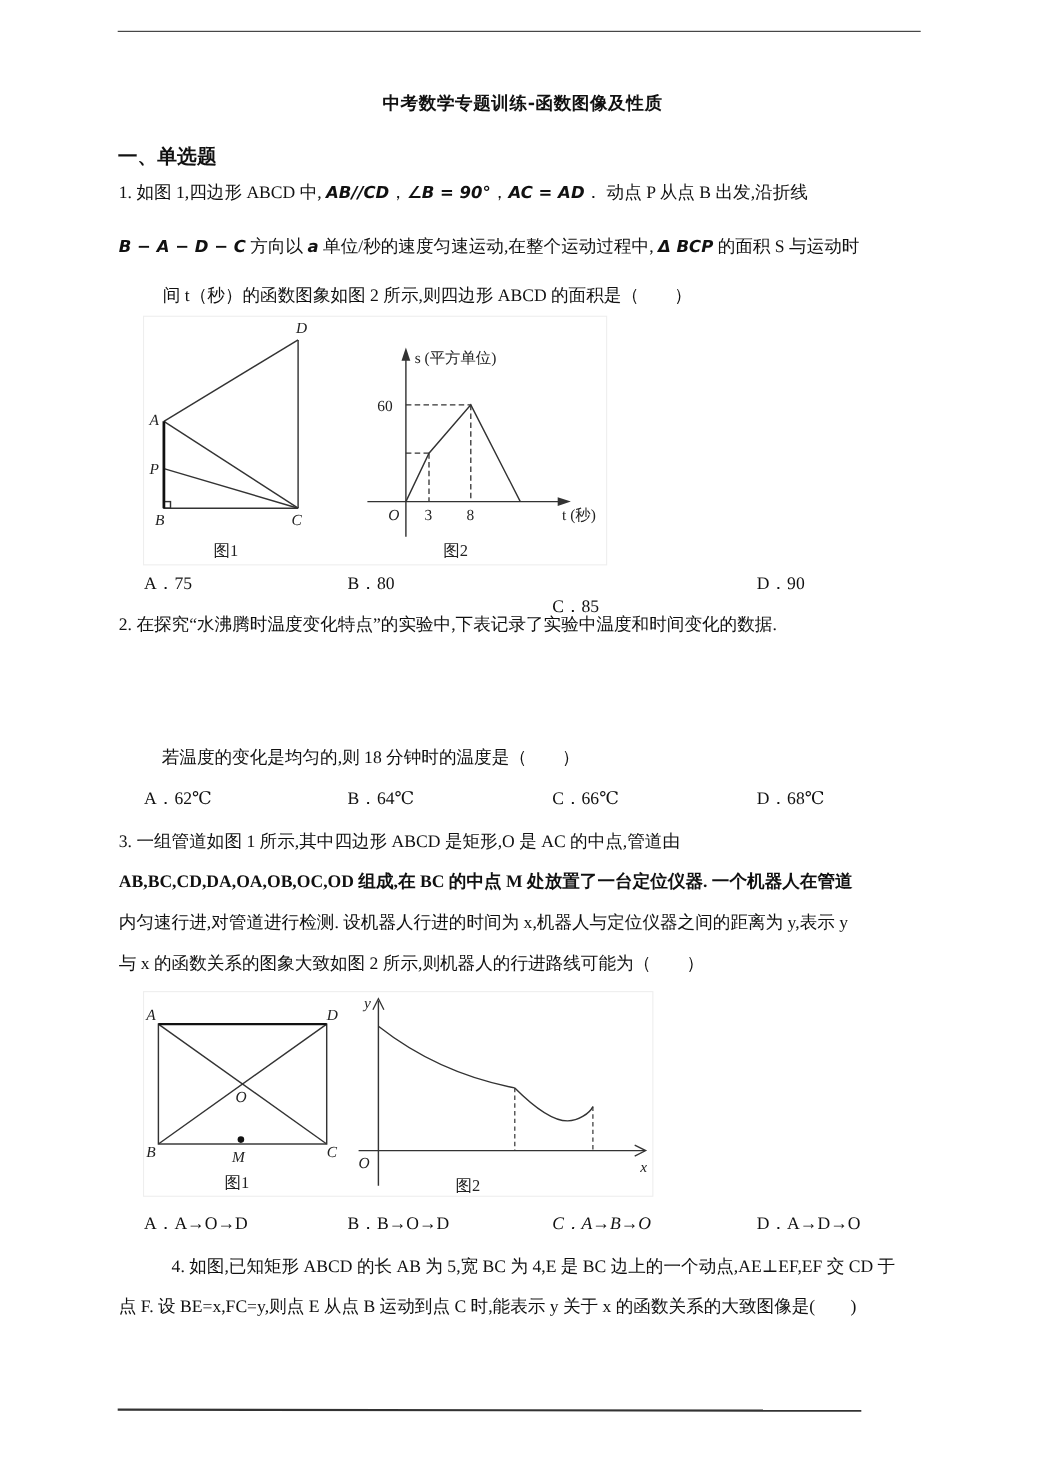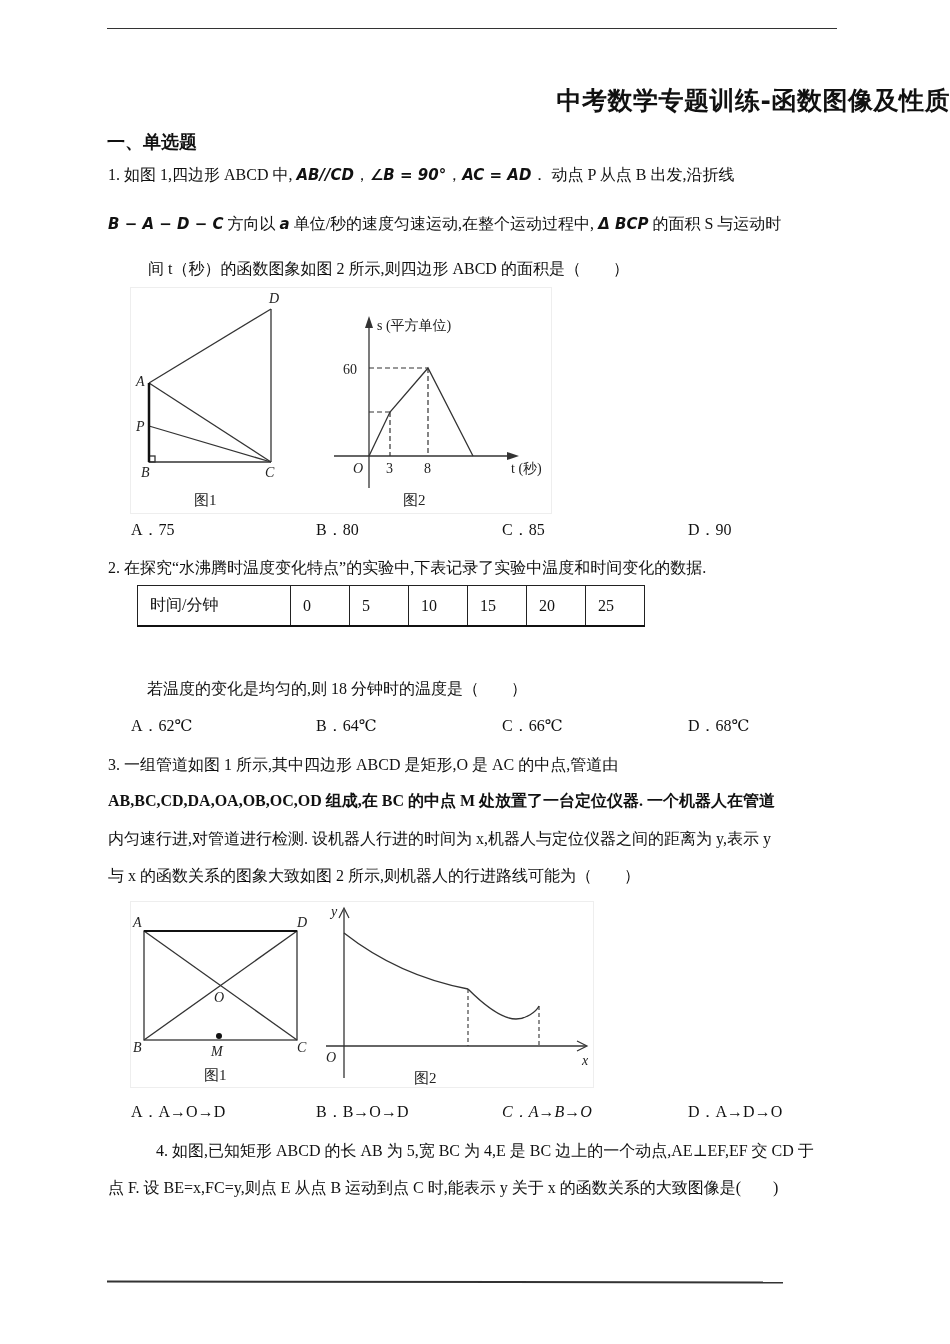--- a/index.html
+++ b/index.html
@@ -7,8 +7,8 @@
          font-family: "Liberation Serif", "DejaVu Serif", serif; color: #111; }
   .top-rule { position: absolute; left: 107px; top: 28px; width: 730px; height: 1px; background: #333; }
   .bottom-rule { position: absolute; left: 107px; top: 1281px; width: 676px; height: 2px; background: #333; transform: rotate(0.08deg); }
-  .title { position: absolute; left: 0; width: 950px; top: 84px; text-align: right;
-           font-family: "DejaVu Sans", sans-serif; font-weight: bold; font-size: 25px; letter-spacing: 0.5px; }
+  .title { position: absolute; left: 0; width: 950px; top: 84px; text-align: center;
+           font-family: "DejaVu Sans", sans-serif; font-weight: bold; font-size: 16px; letter-spacing: 0.5px; }
   .section { position: absolute; left: 107px; top: 130px; font-family: "DejaVu Sans", sans-serif;
              font-weight: bold; font-size: 18px; }
   .line { position: absolute; left: 108px; font-size: 16px; white-space: nowrap; }

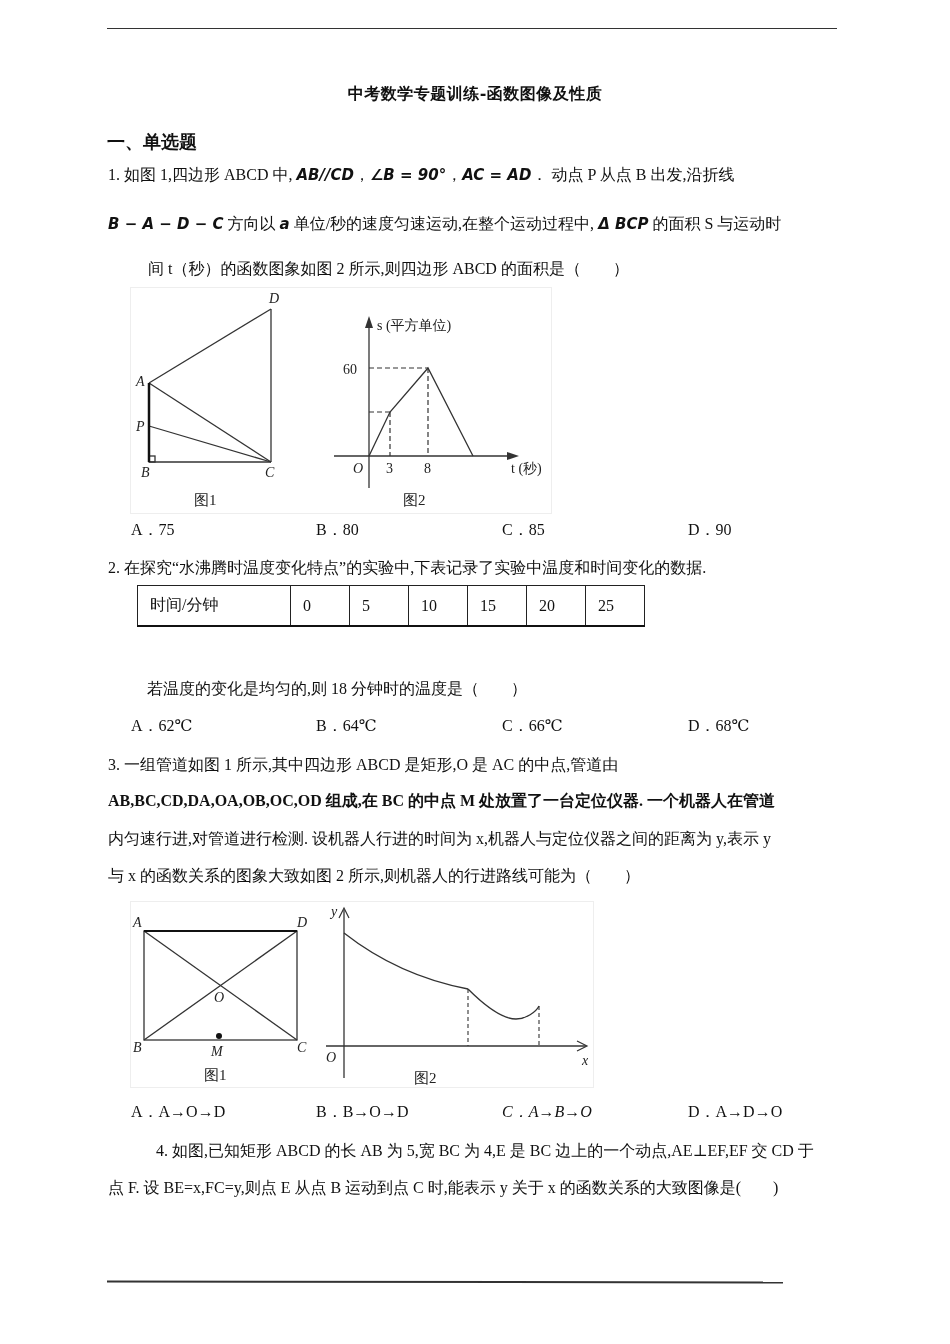--- a/index.html
+++ b/index.html
@@ -89,7 +89,7 @@
 <div class="opts" style="top:520px;">
   <span class="opt" style="left:0;">A．75</span>
   <span class="opt" style="left:185px;">B．80</span>
-  <span class="opt" style="left:371px;">C．85</span>
+  <span class="opt" style="left:371px;margin-top:21px;">C．85</span>
   <span class="opt" style="left:557px;">D．90</span>
 </div>
 

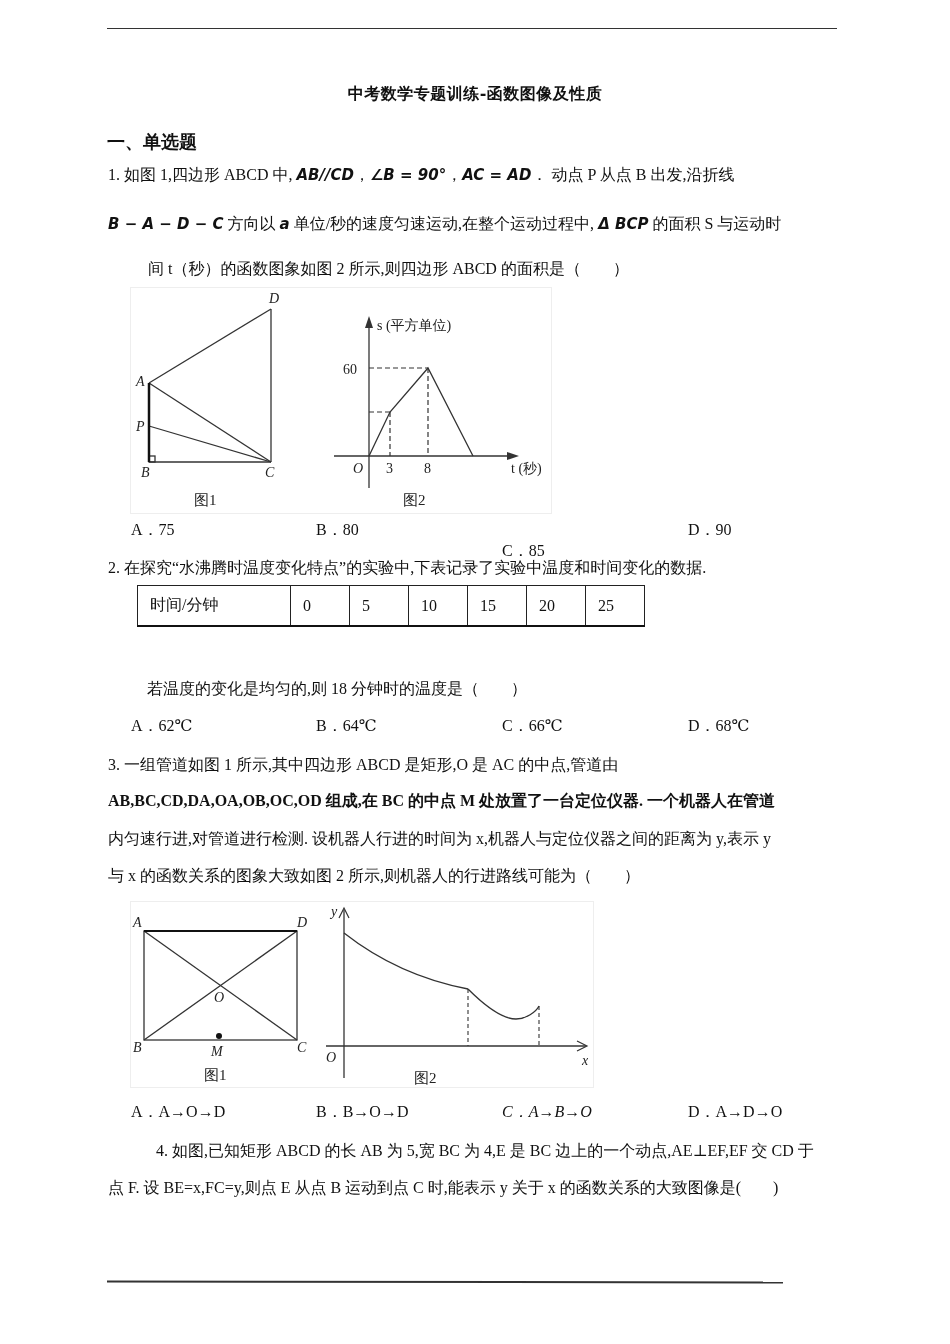--- a/index.html
+++ b/index.html
@@ -100,15 +100,6 @@
 
 <table class="data">
   <tbody>
-      <tr>
-    <td class="head">时间/分钟</td>
-    <td class="val">0</td>
-    <td class="val">5</td>
-    <td class="val">10</td>
-    <td class="val">15</td>
-    <td class="val">20</td>
-    <td class="val">25</td>
-  </tr>
 </tbody>
   </table>
 

